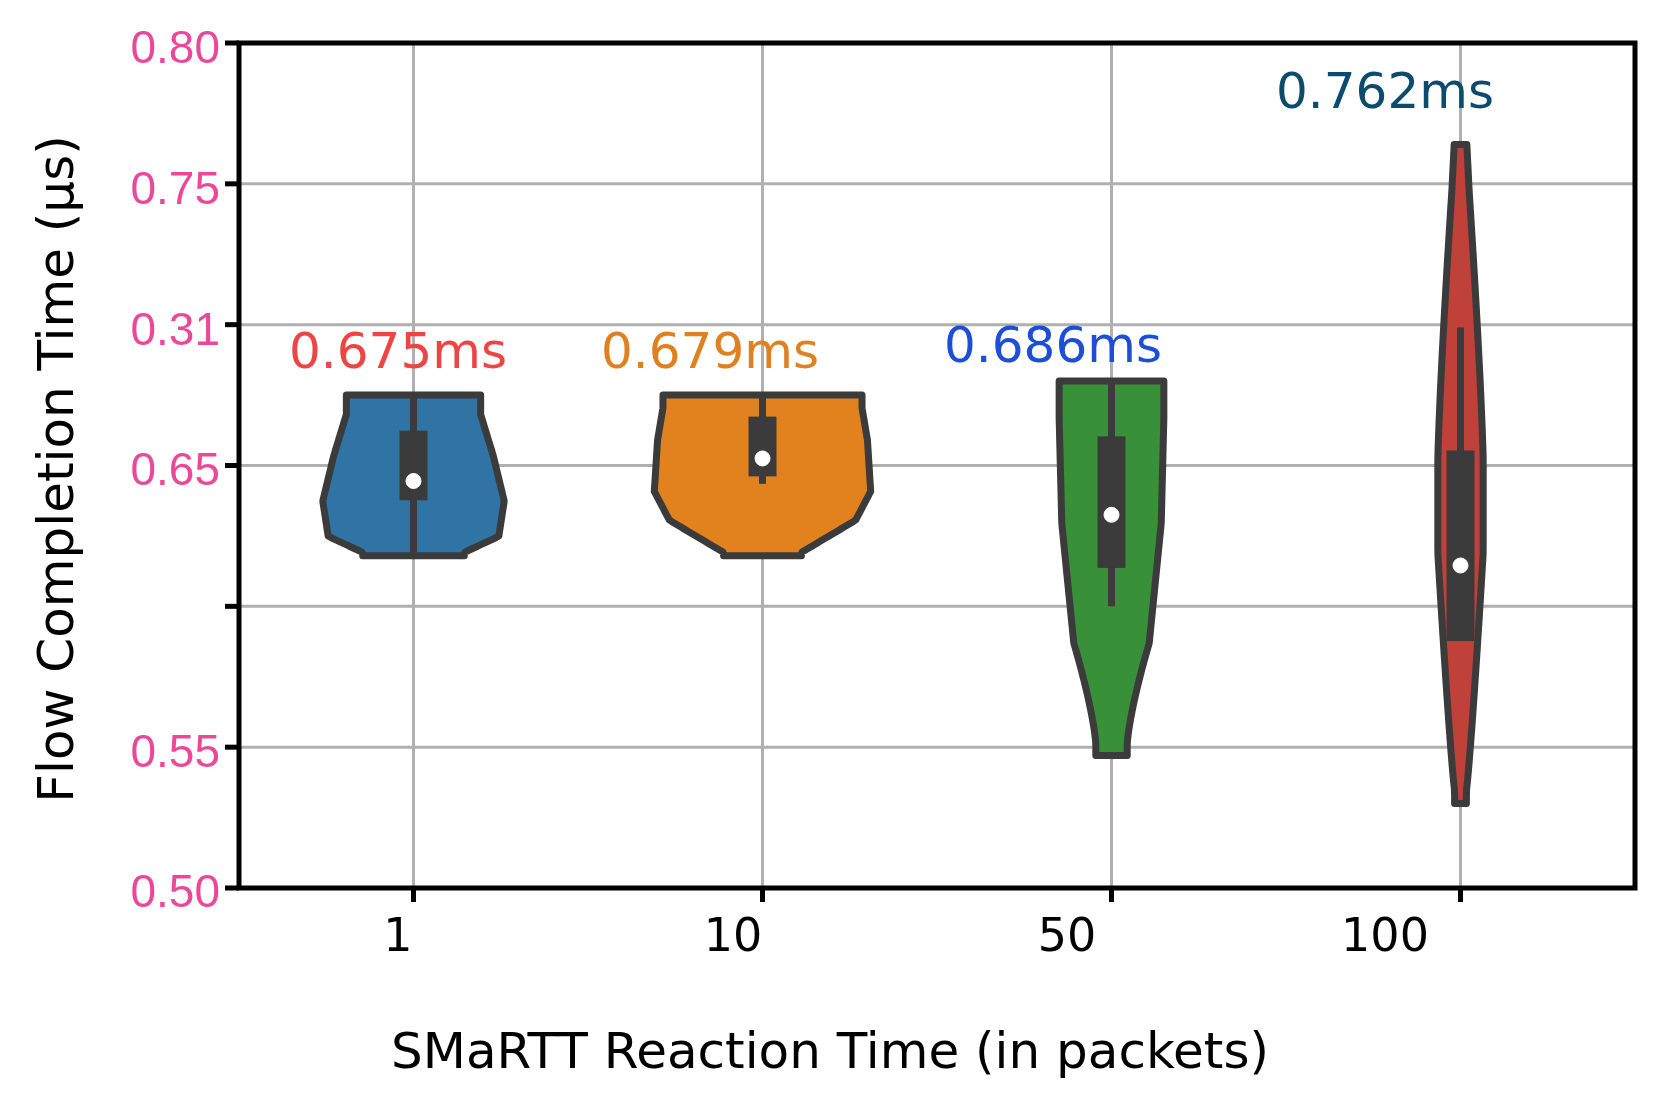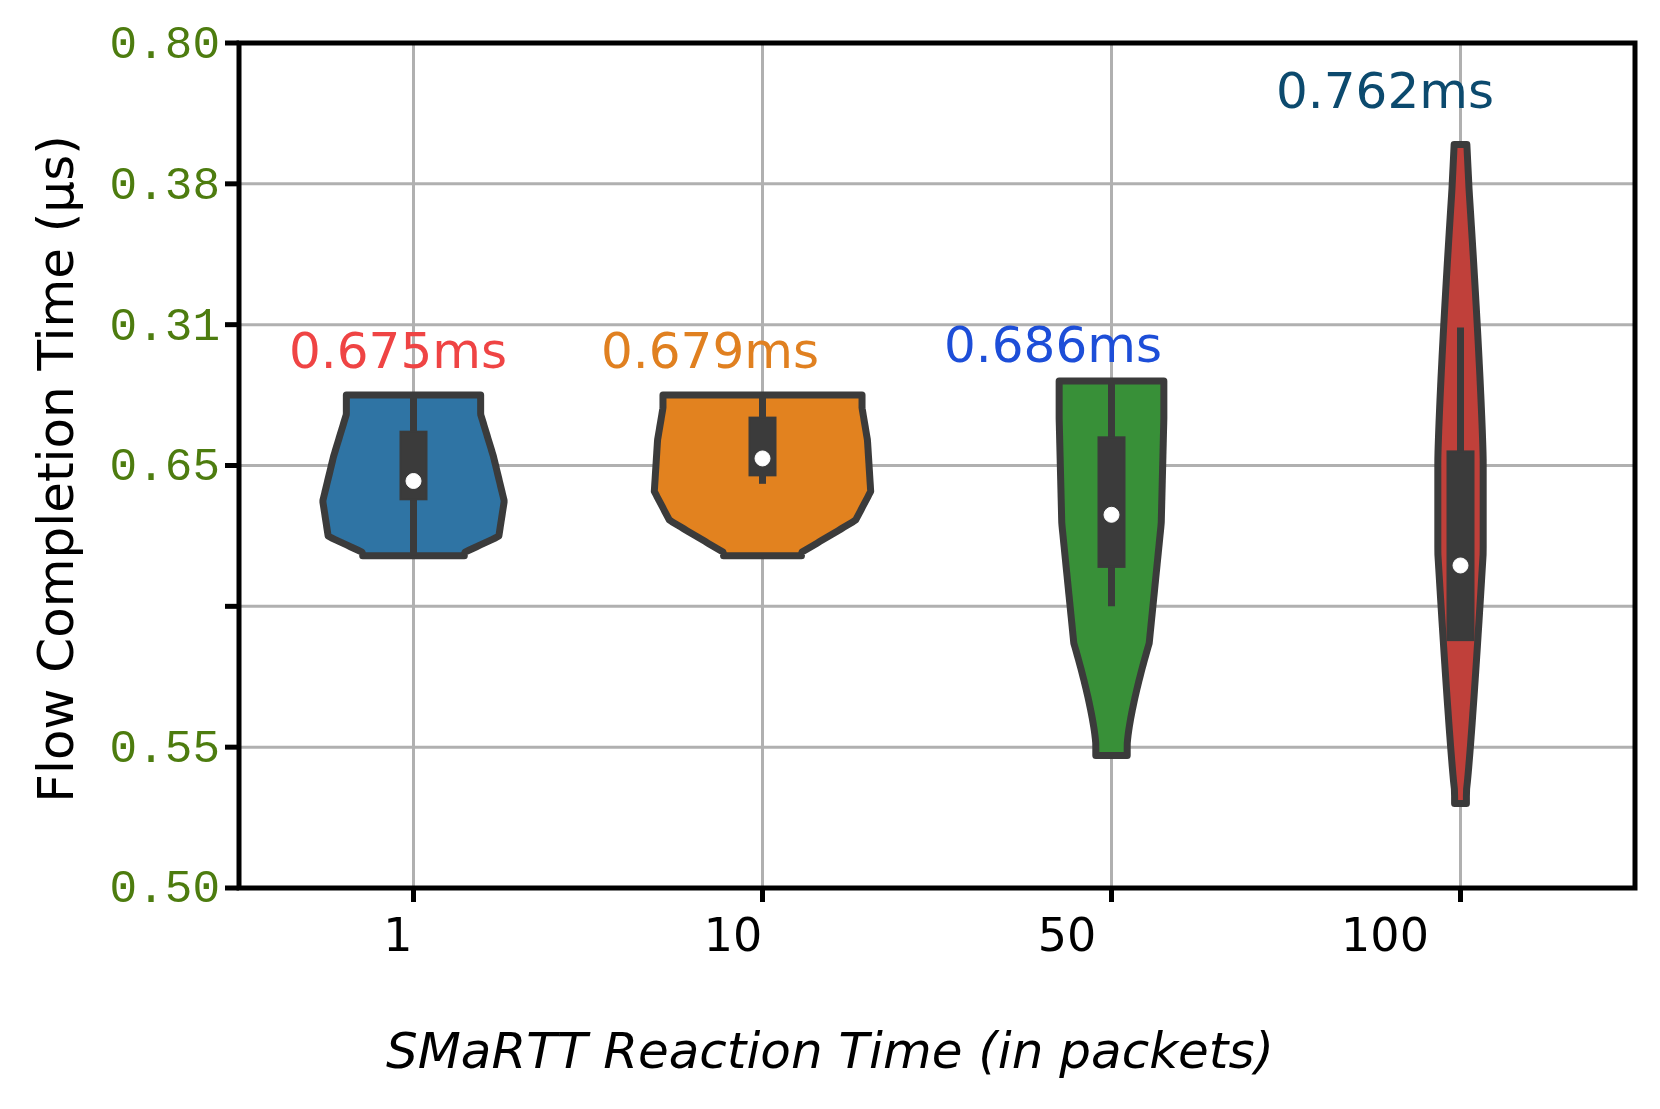--- a/index.html
+++ b/index.html
@@ -27,10 +27,10 @@
   .ytick-label {
     position: absolute;
     font-size: 46px;
-    color: #4d7c0f;
+    color: #ec4899;
     text-align: right;
     white-space: nowrap;
-    font-family: Liberation Mono, monospace;
+    font-family: Liberation Sans, sans-serif;
   }
   .xtick-label {
     position: absolute;

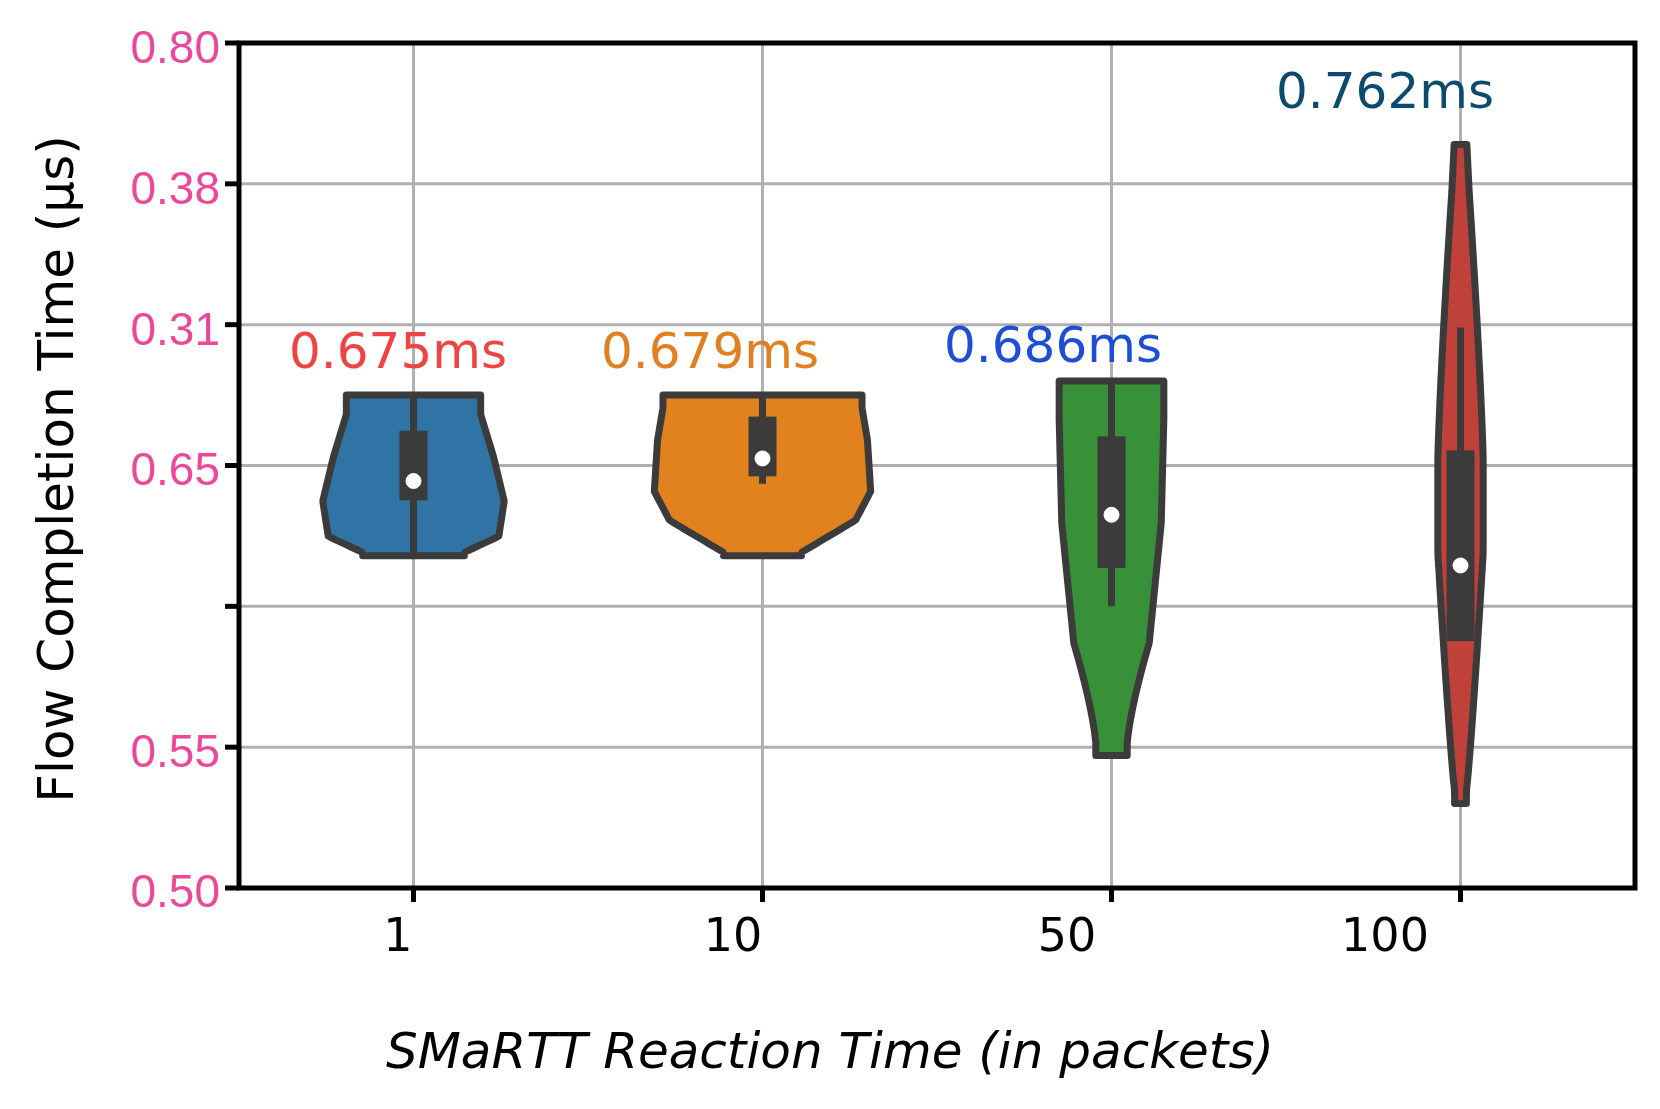--- a/index.html
+++ b/index.html
@@ -128,7 +128,7 @@
     </svg>
 
   <div class="ytick-label" style="left:60px; top:20px; width:160px;">0.80</div>
-  <div class="ytick-label" style="left:60px; top:161px; width:160px;">0.38</div>
+  <div class="ytick-label" style="left:60px; top:161px; width:160px;">0.75</div>
   <div class="ytick-label" style="left:60px; top:302px; width:160px;">0.31</div>
   <div class="ytick-label" style="left:60px; top:442px; width:160px;">0.65</div>
   <div class="ytick-label" style="left:60px; top:724px; width:160px;">0.55</div>

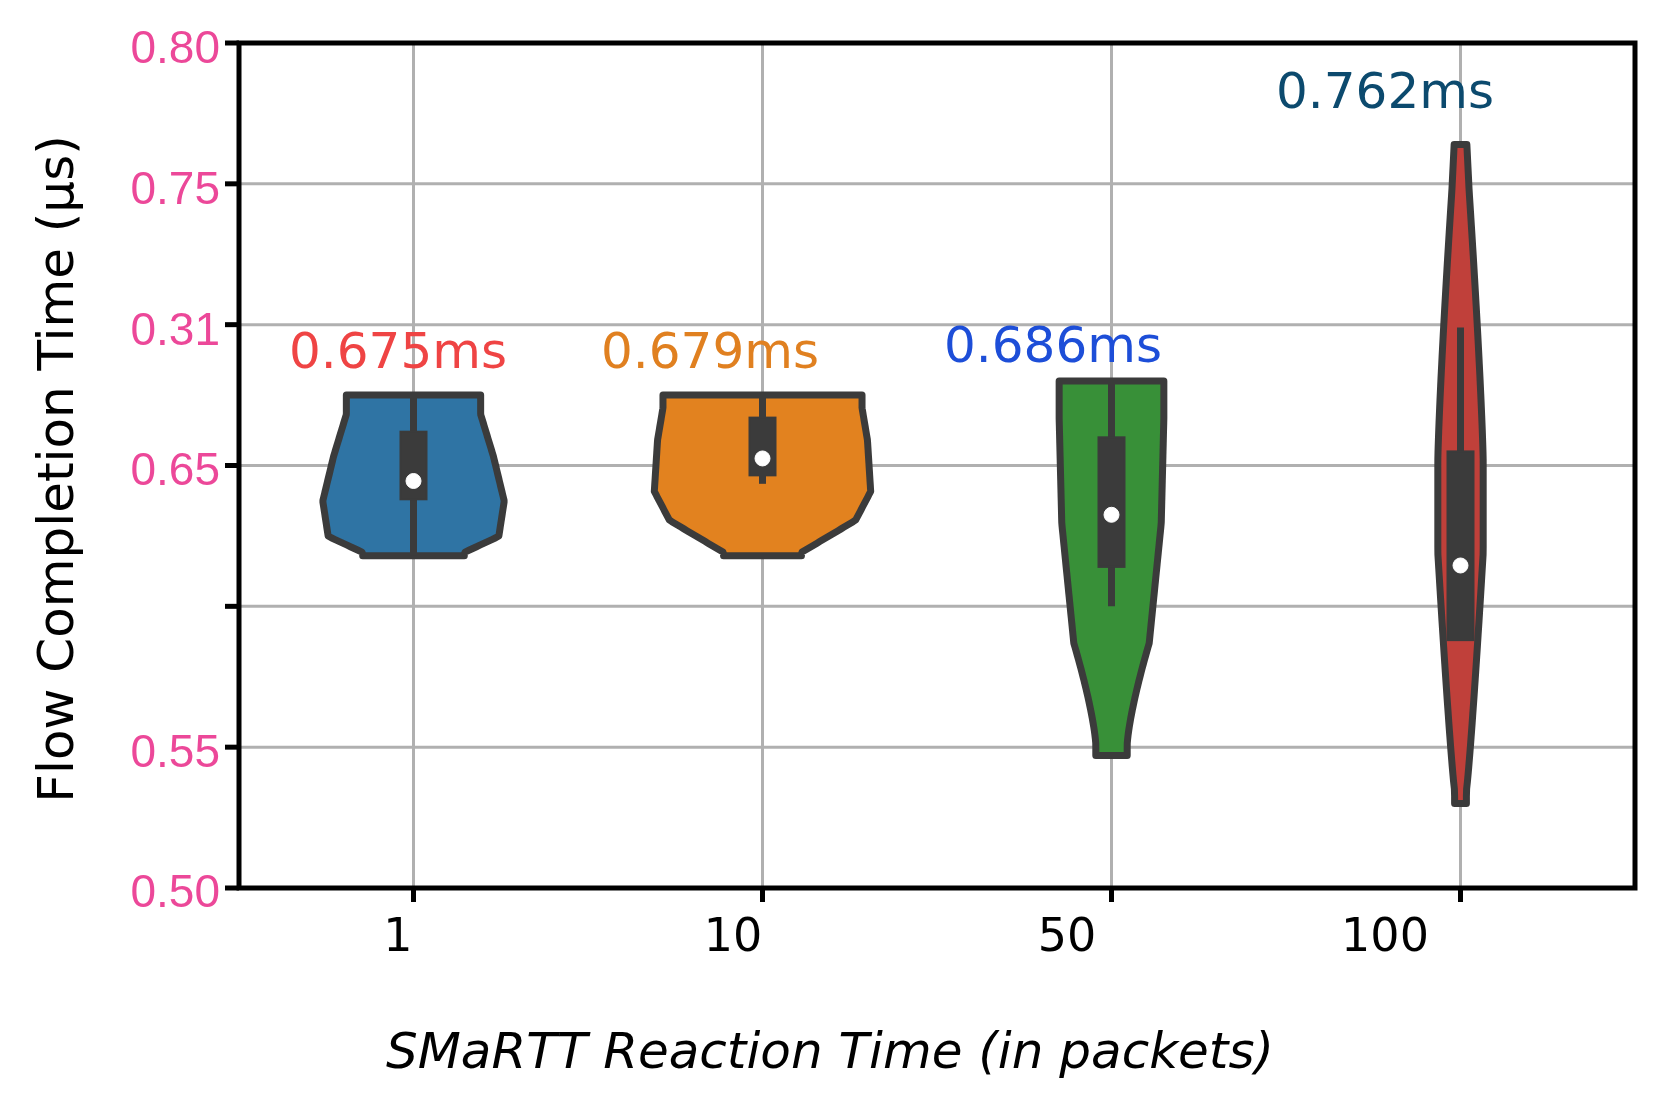--- a/index.html
+++ b/index.html
@@ -50,7 +50,6 @@
     color: #000000;
     font-family: "DejaVu Sans", sans-serif;
     white-space: nowrap;
-    font-style: italic;
   }
   #ylabel {
     position: absolute;

